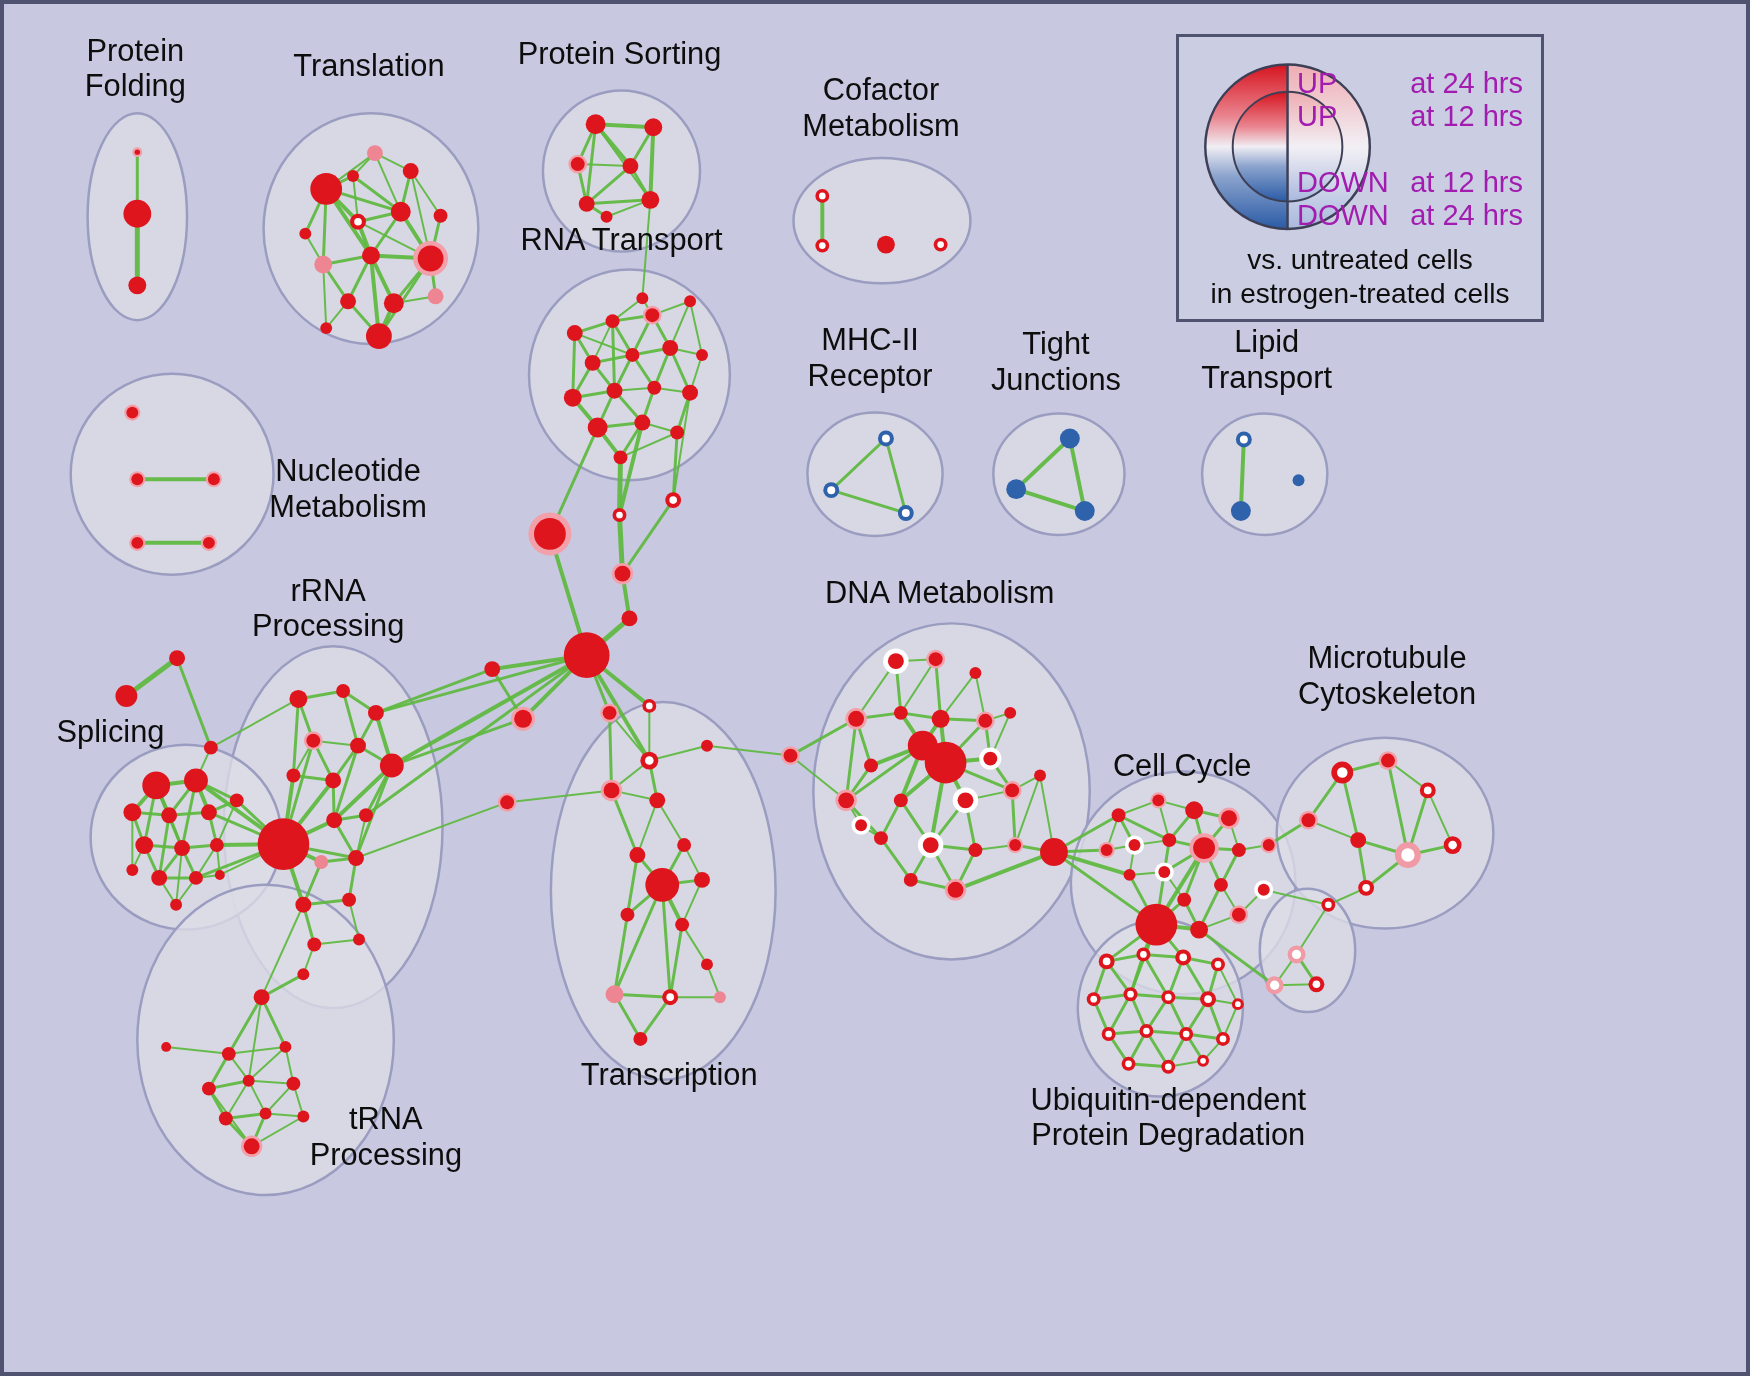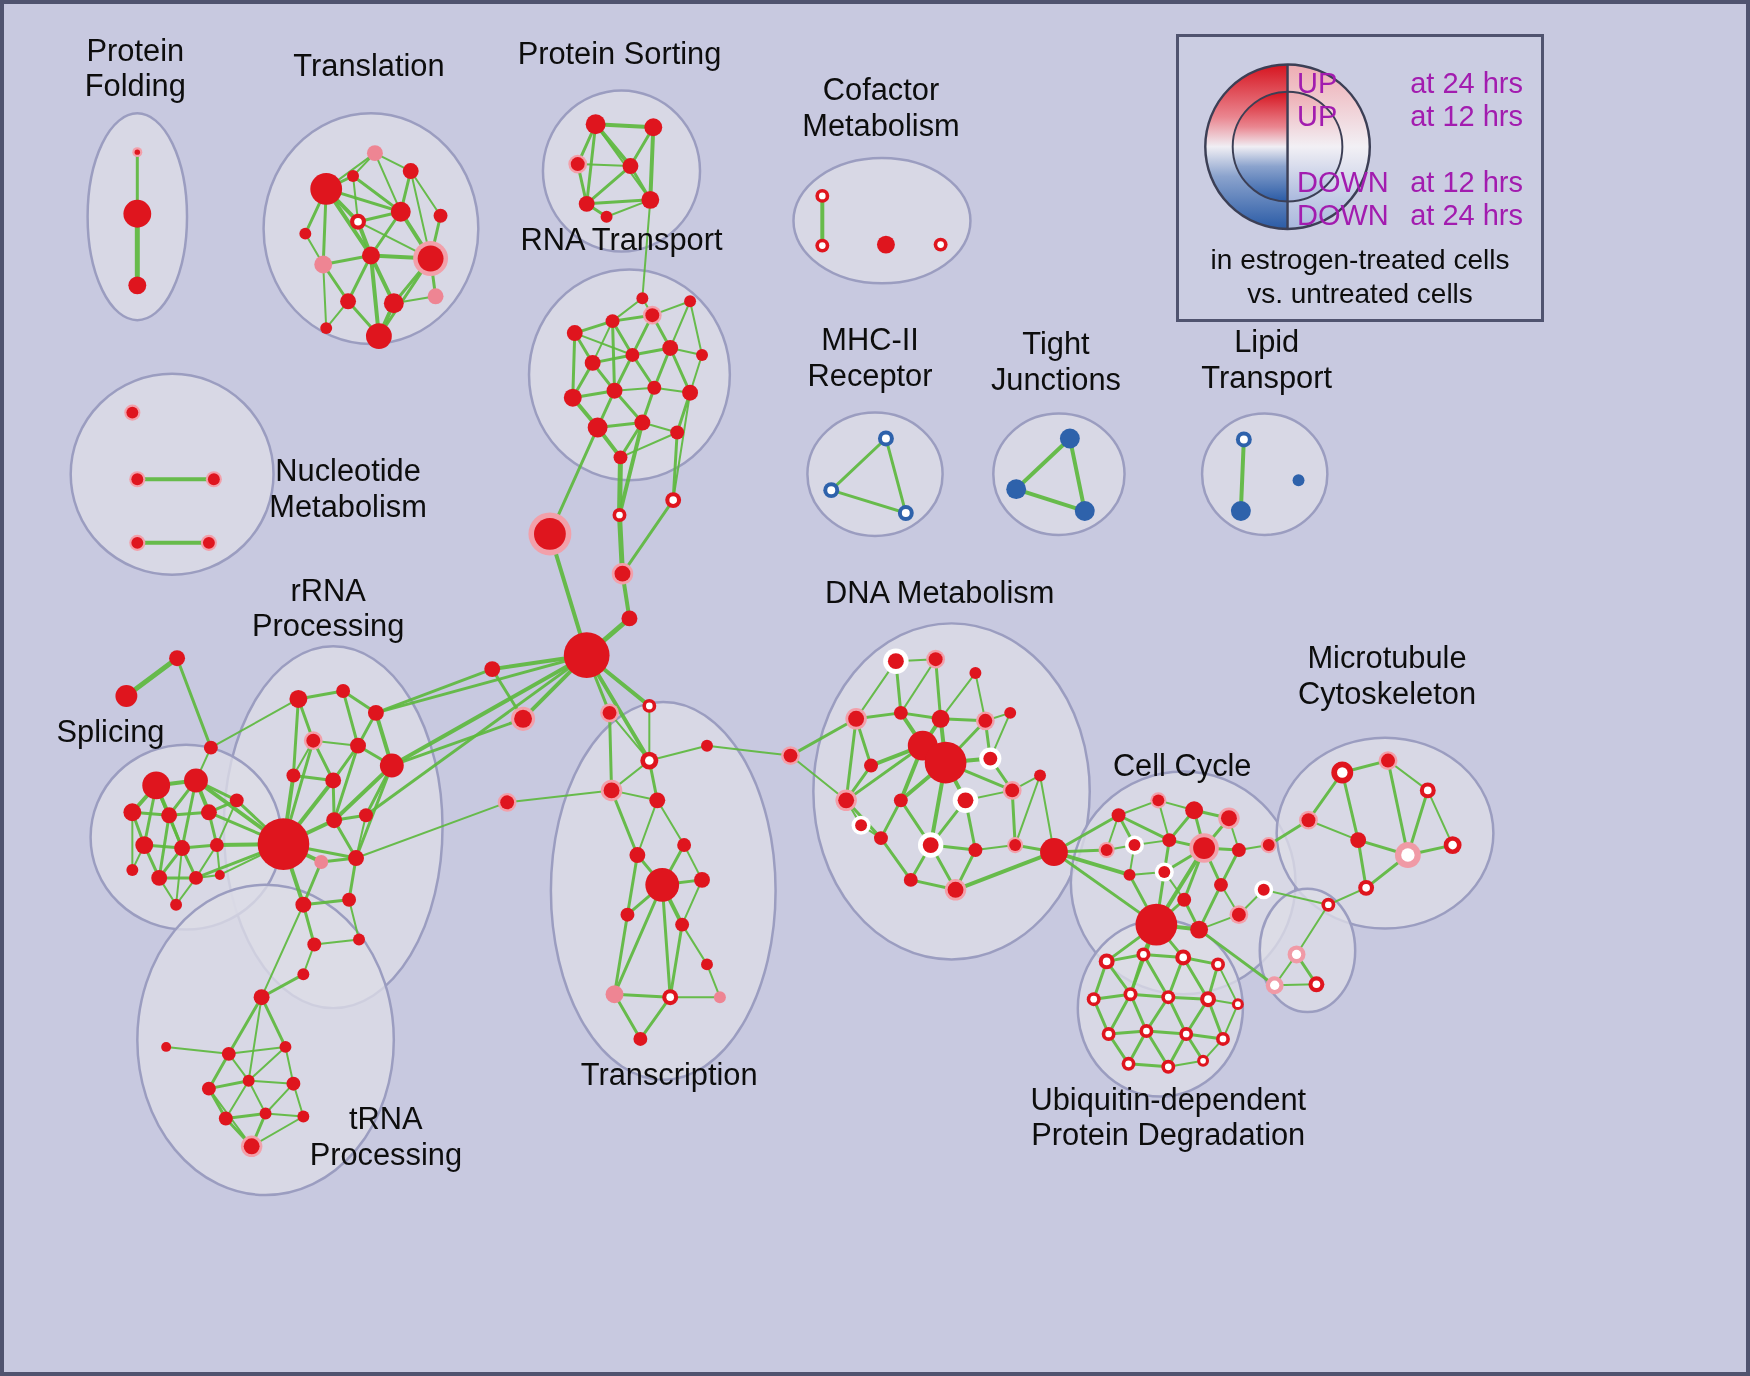--- a/index.html
+++ b/index.html
@@ -812,8 +812,8 @@
     </div>
 
     <div class="legend-footer">
+      <div>vs. untreated cells</div>
       <div>in estrogen-treated cells</div>
-      <div>vs. untreated cells</div>
     </div>
   </div>
 

